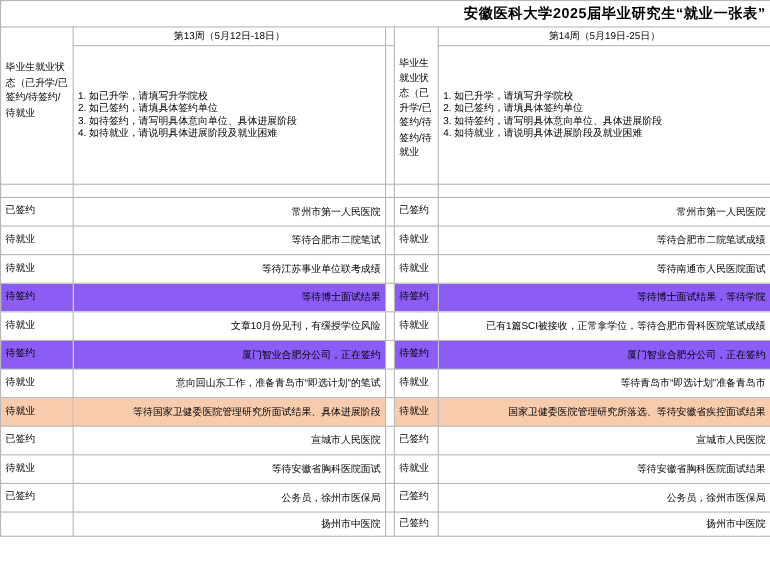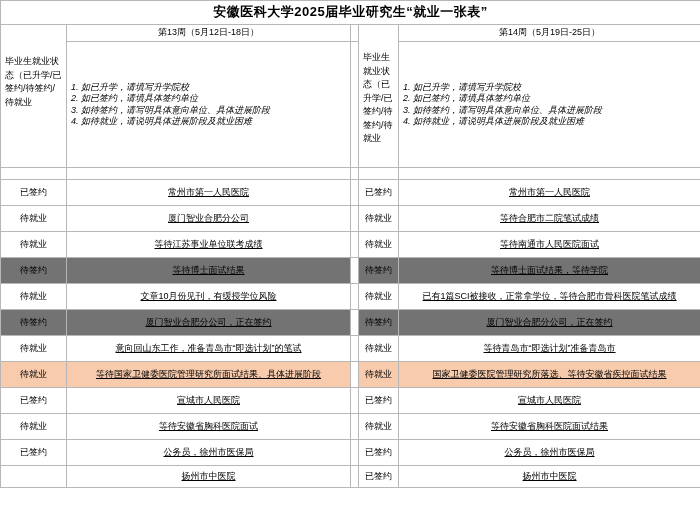--- a/index.html
+++ b/index.html
@@ -39,7 +39,7 @@
     border: none;
     border-bottom: 1px solid #b7b7b7;
     height: 24px;
-    text-align: center;
+    text-align: right;
     padding-left: 6px;
   }
   .title-text {

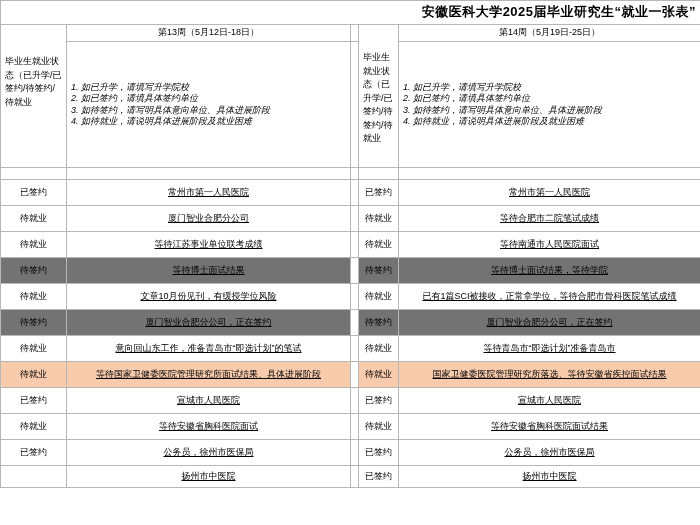--- a/index.html
+++ b/index.html
@@ -60,7 +60,6 @@
     font-size: 9.5px;
     line-height: 1.55;
     padding-top: 26px;
-    font-style: italic;
   }
   .instr .ol {
     margin: 0;

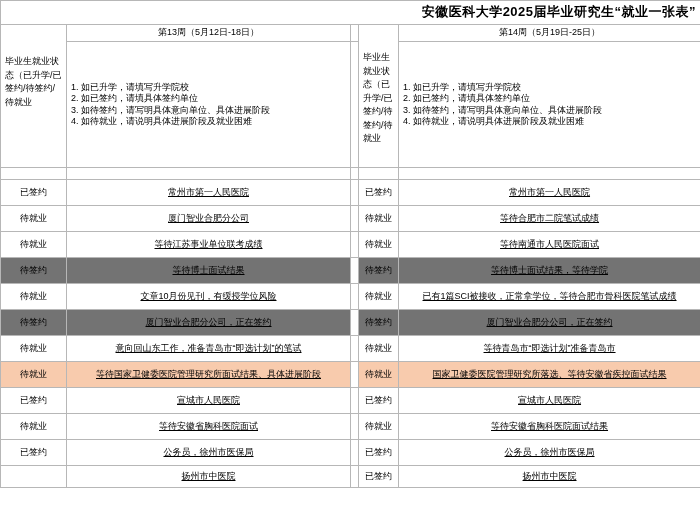--- a/index.html
+++ b/index.html
@@ -82,9 +82,10 @@
     font-size: 9.5px;
   }
   td.status {
-    text-align: center;
+    text-align: left;
     padding-left: 5px;
     white-space: nowrap;
+    font-family: Liberation Mono, monospace;
   }
   td.detail {
     text-align: center;

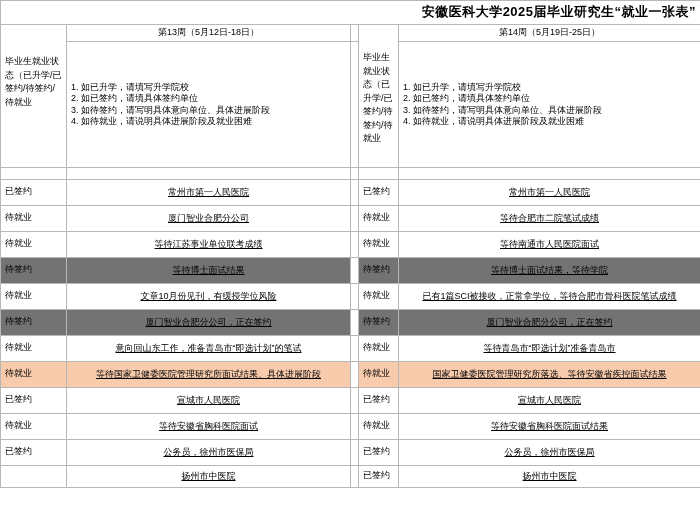--- a/index.html
+++ b/index.html
@@ -88,9 +88,8 @@
     font-family: Liberation Mono, monospace;
   }
   td.detail {
-    text-align: center;
+    text-align: right;
     padding-left: 6px;
-    text-decoration: underline;
   }
   td.gap {
     border-top: none;

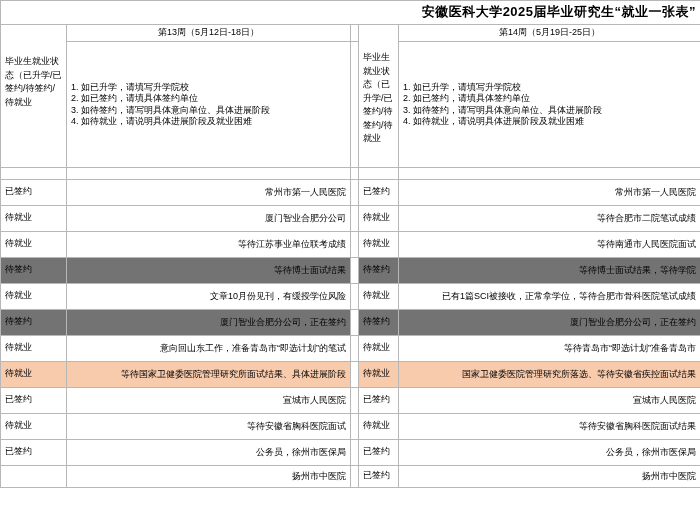--- a/index.html
+++ b/index.html
@@ -165,7 +165,7 @@
         </tr>
         <tr class="datarow">
           <td class="status bg-white">待就业</td>
-          <td class="detail bg-white">厦门智业合肥分公司</td>
+          <td class="detail bg-white">等待合肥市二院笔试</td>
           <td class="gap"></td>
           <td class="status bg-white">待就业</td>
           <td class="detail bg-white">等待合肥市二院笔试成绩</td>

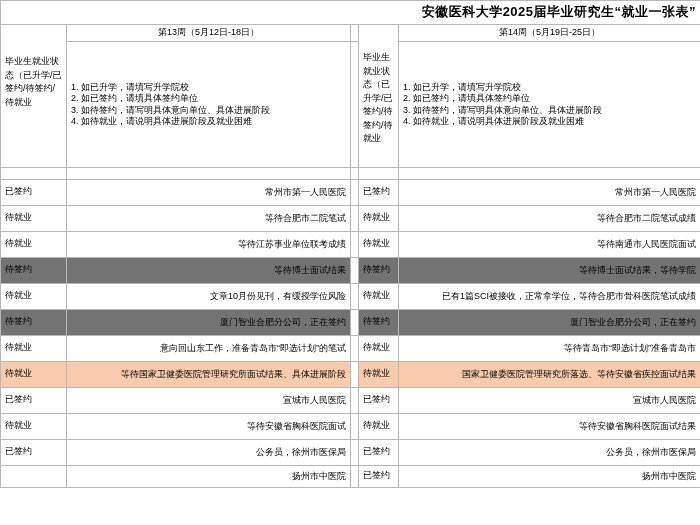--- a/index.html
+++ b/index.html
@@ -99,7 +99,7 @@
     background: #ffffff;
   }
   .bg-white { background: #ffffff; }
-  .bg-green { background: #737373; }
+  .bg-green { background: #8b5cf6; }
   .bg-orange { background: #f8cbad; }
   .lastrow td { height: 22px; }
 </style>

